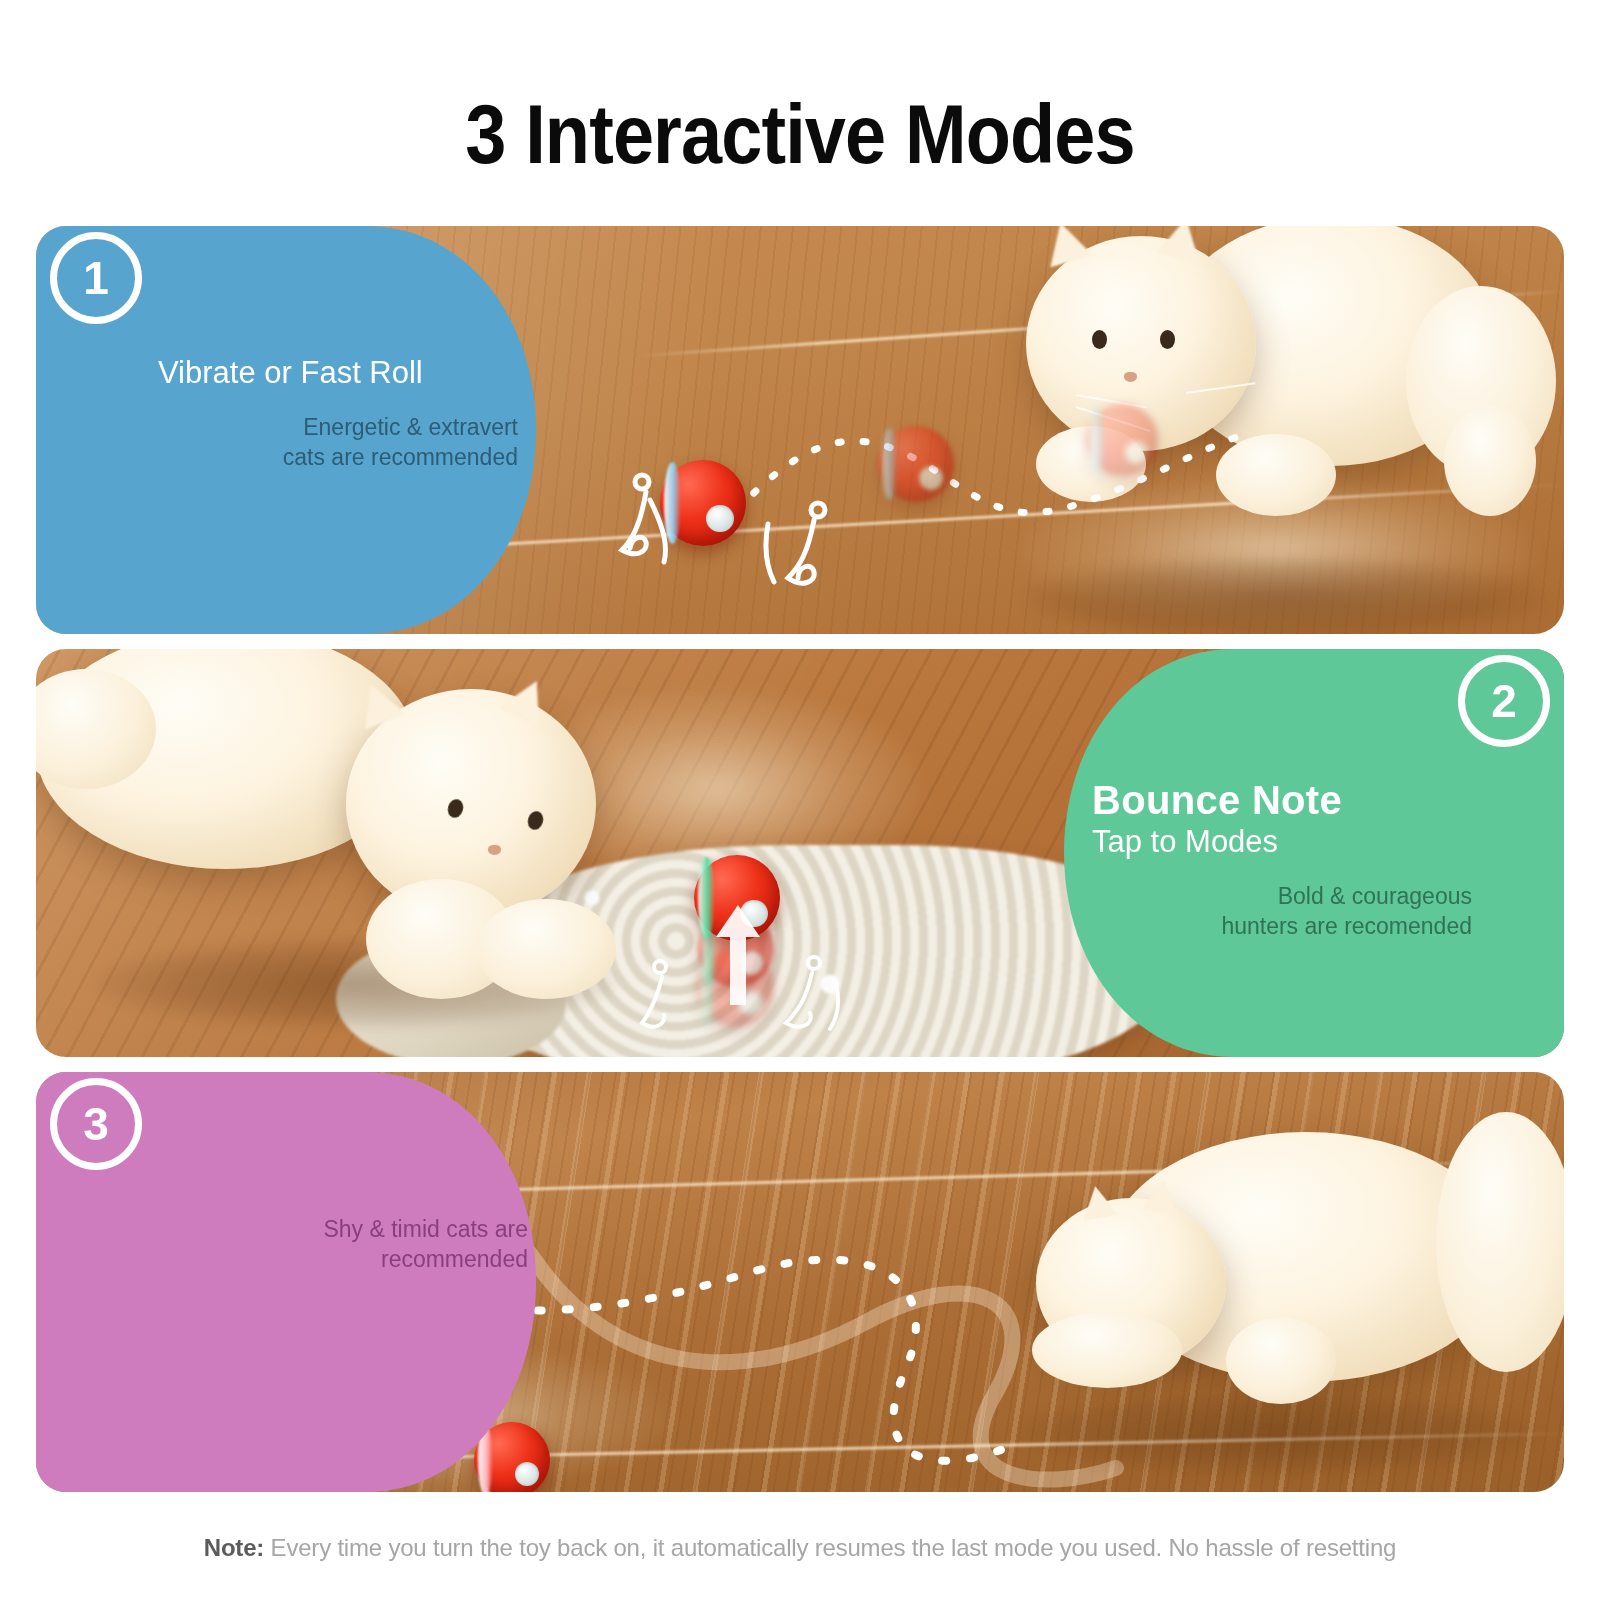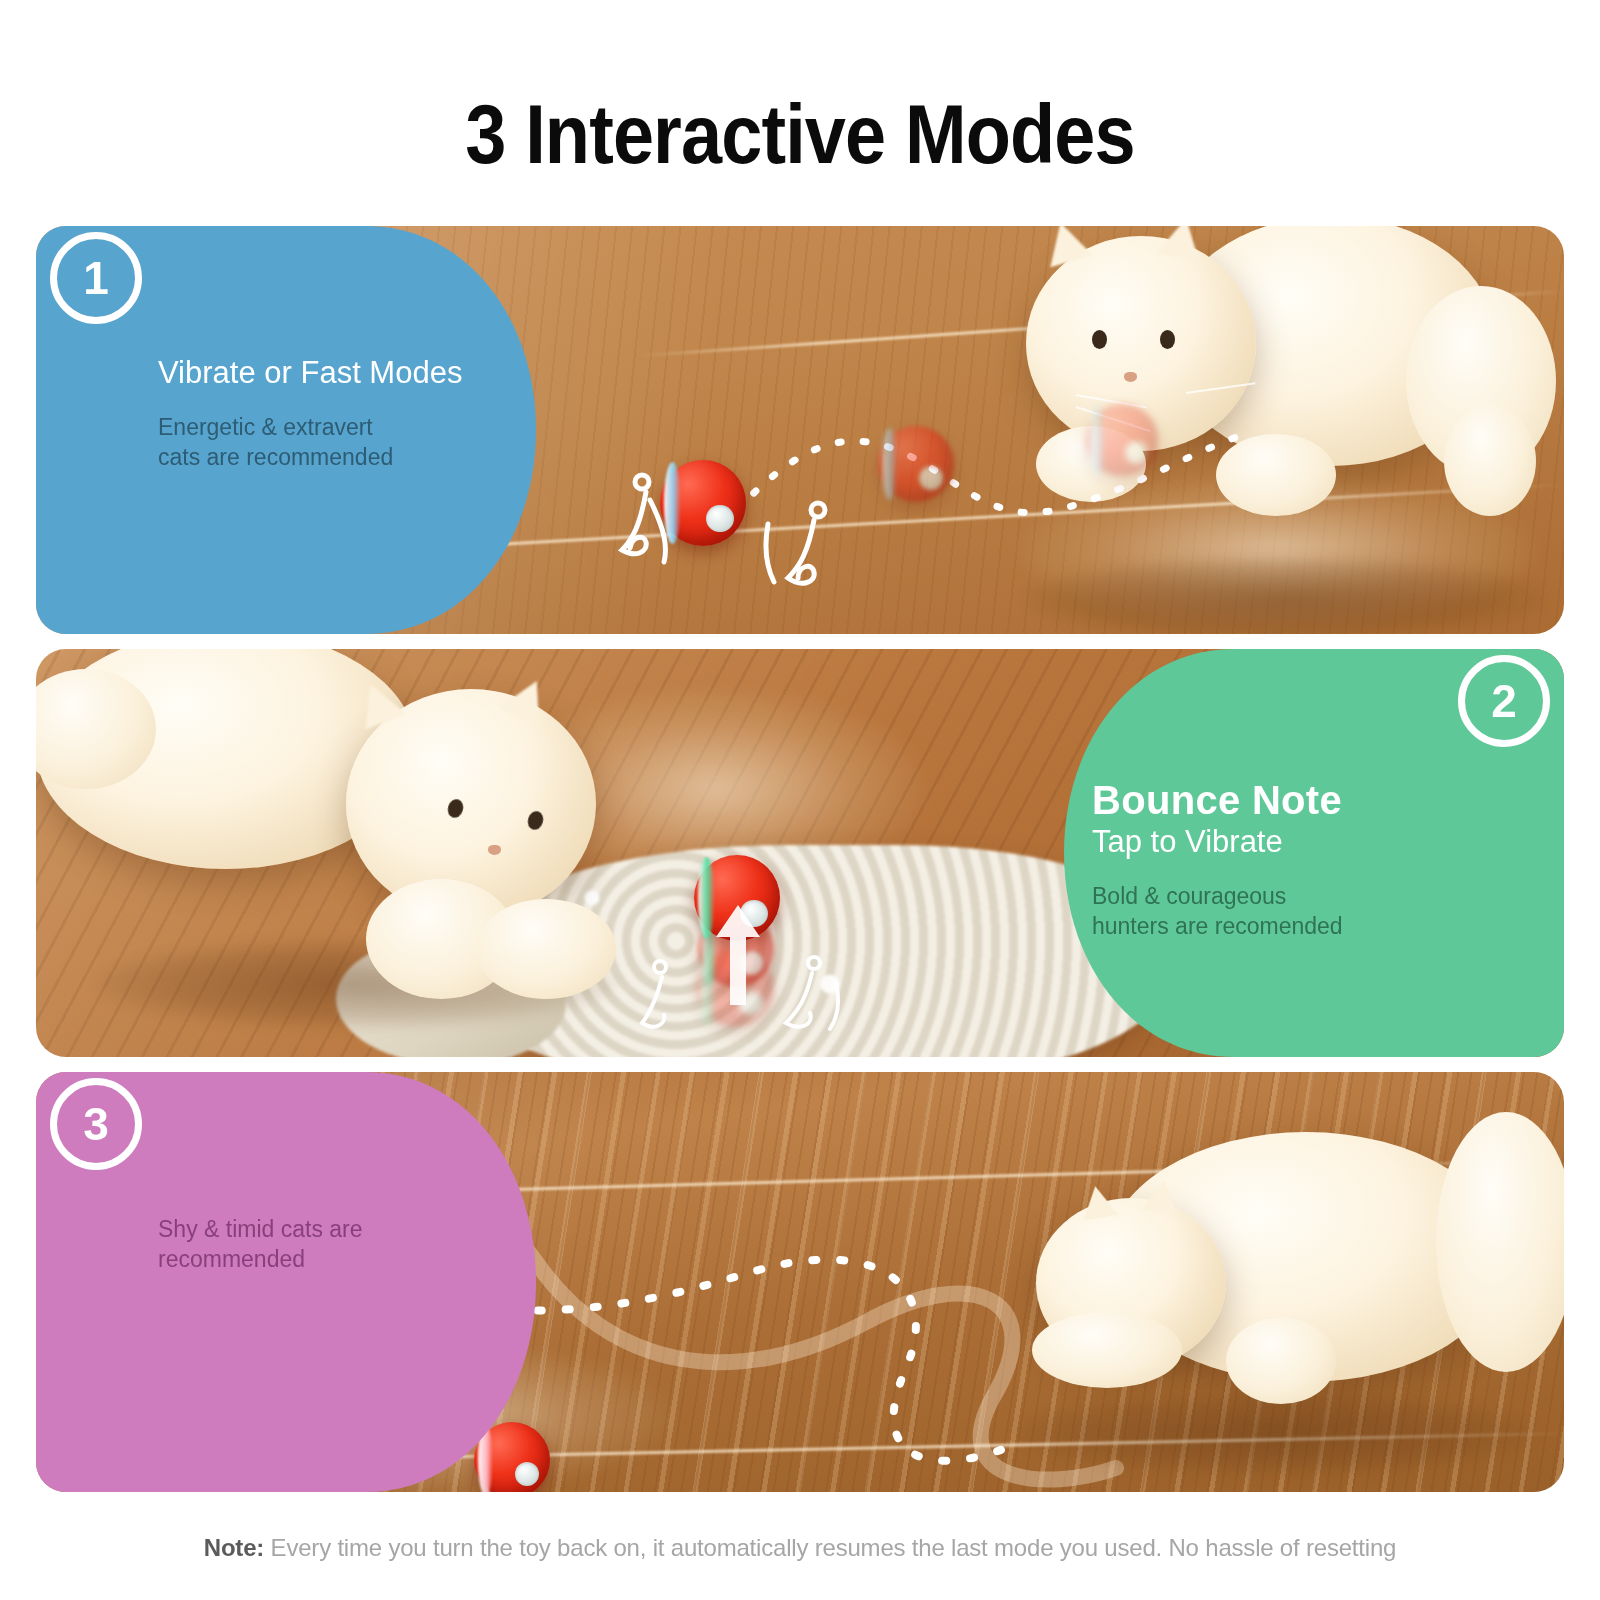--- a/index.html
+++ b/index.html
@@ -340,7 +340,7 @@
   </div>
 
   <div class="caption" style="left:122px; top:130px; width:360px;">
-    <p class="mode-sub">Vibrate or Fast Modes</p>
+    <p class="mode-sub">Vibrate or Fast Roll</p>
     <p class="mode-desc" style="color:#2d5c74;">Energetic &amp; extravert
 cats are recommended</p>
   </div>

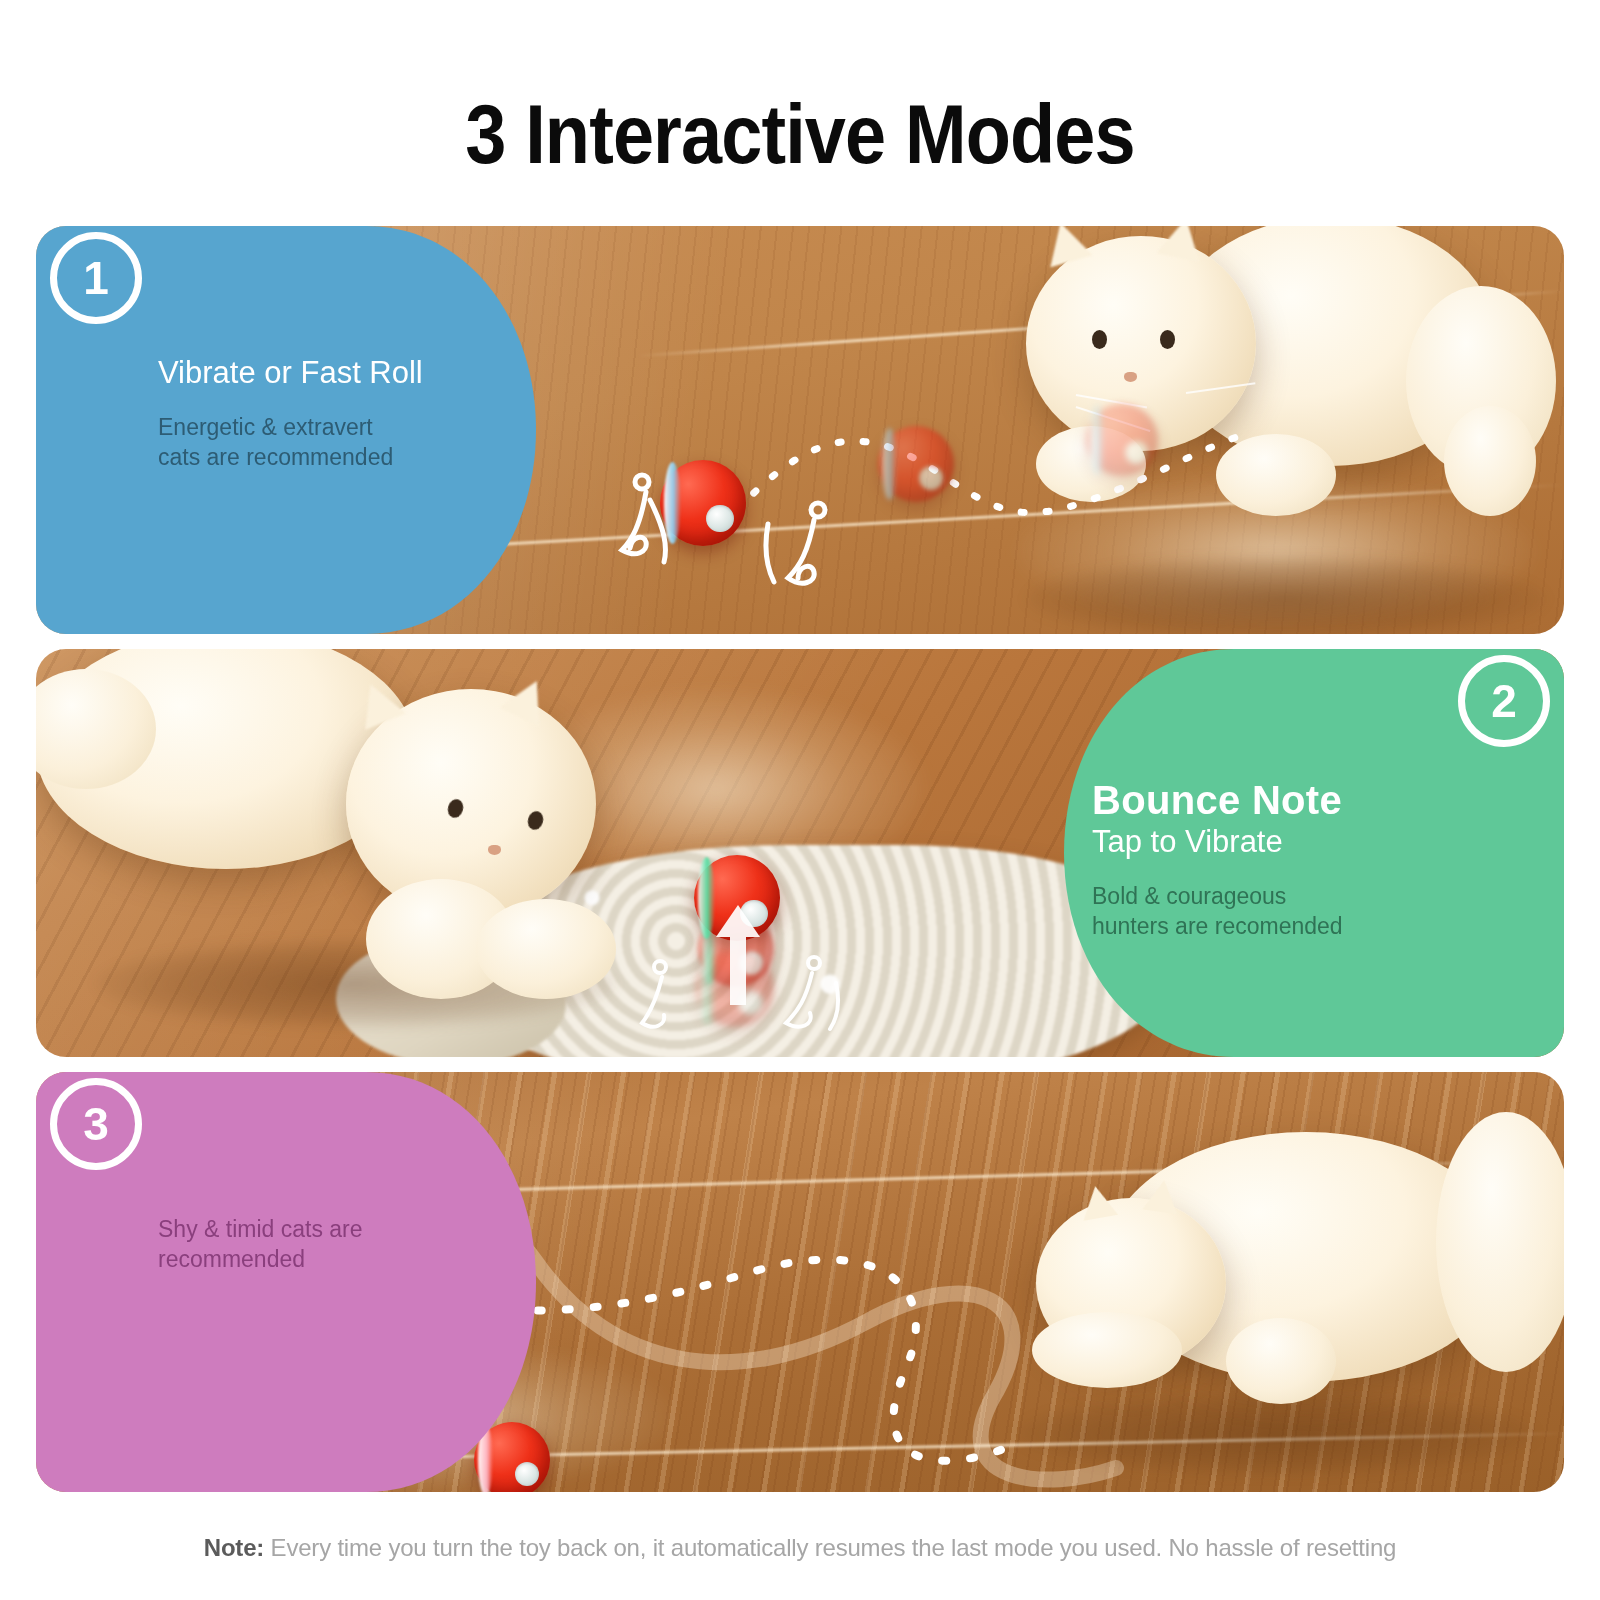--- a/index.html
+++ b/index.html
@@ -237,6 +237,7 @@
     line-height: 1.32;
     margin: 0;
     white-space: pre-line;
+    text-align: right;
   }
 
   

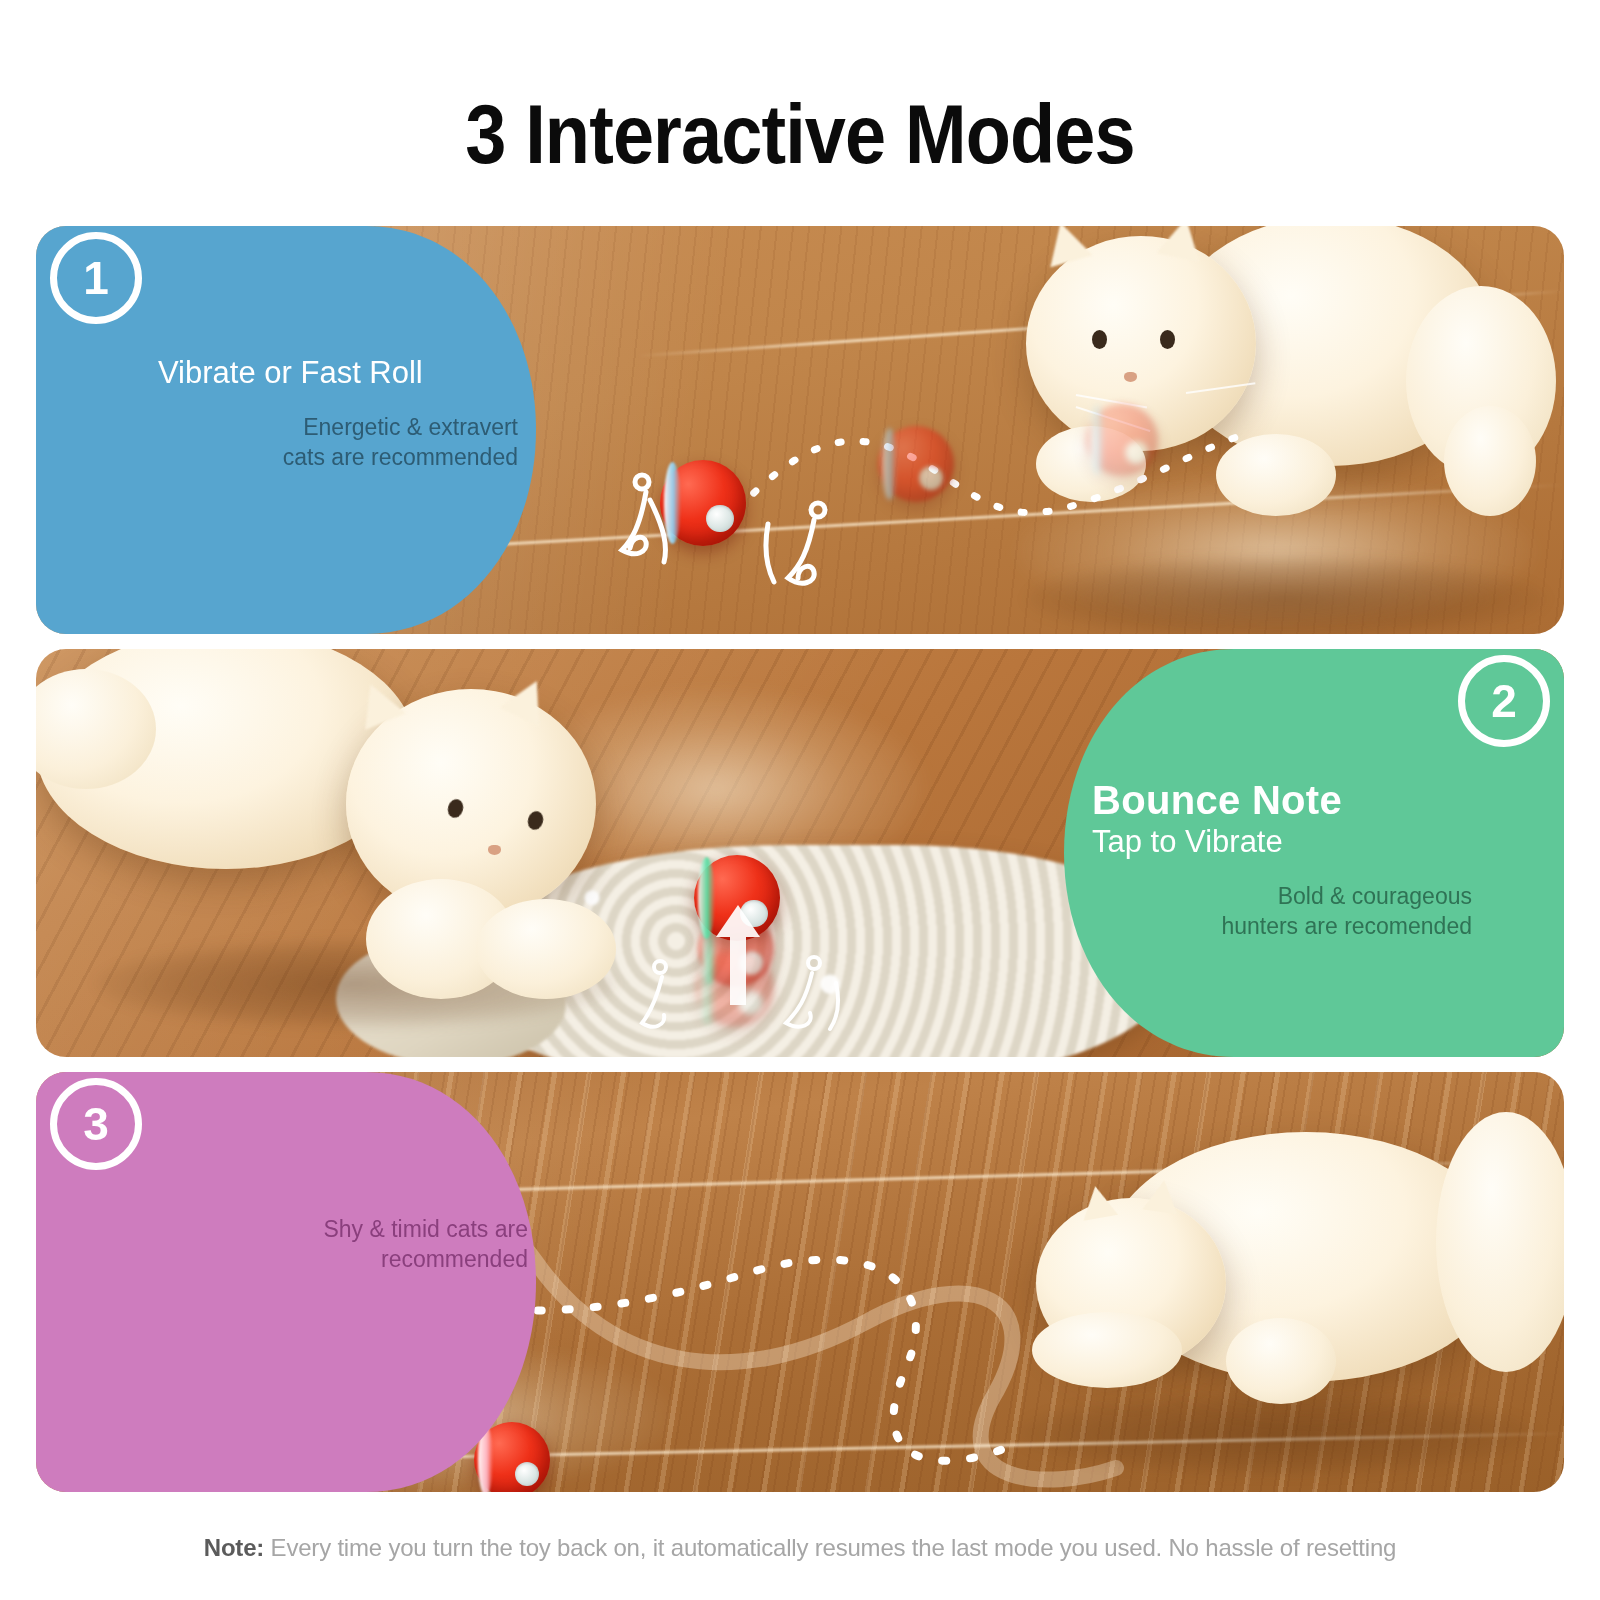--- a/index.html
+++ b/index.html
@@ -409,7 +409,7 @@
 
   <div class="caption" style="right:92px; top:130px; width:380px; text-align:left;">
     <p class="mode-title">Bounce Note</p>
-    <p class="mode-sub">Tap to Vibrate</p>
+    <p class="mode-sub">Tap to Modes</p>
     <p class="mode-desc" style="color:#2f7355;">Bold &amp; courageous
 hunters are recomended</p>
   </div>

